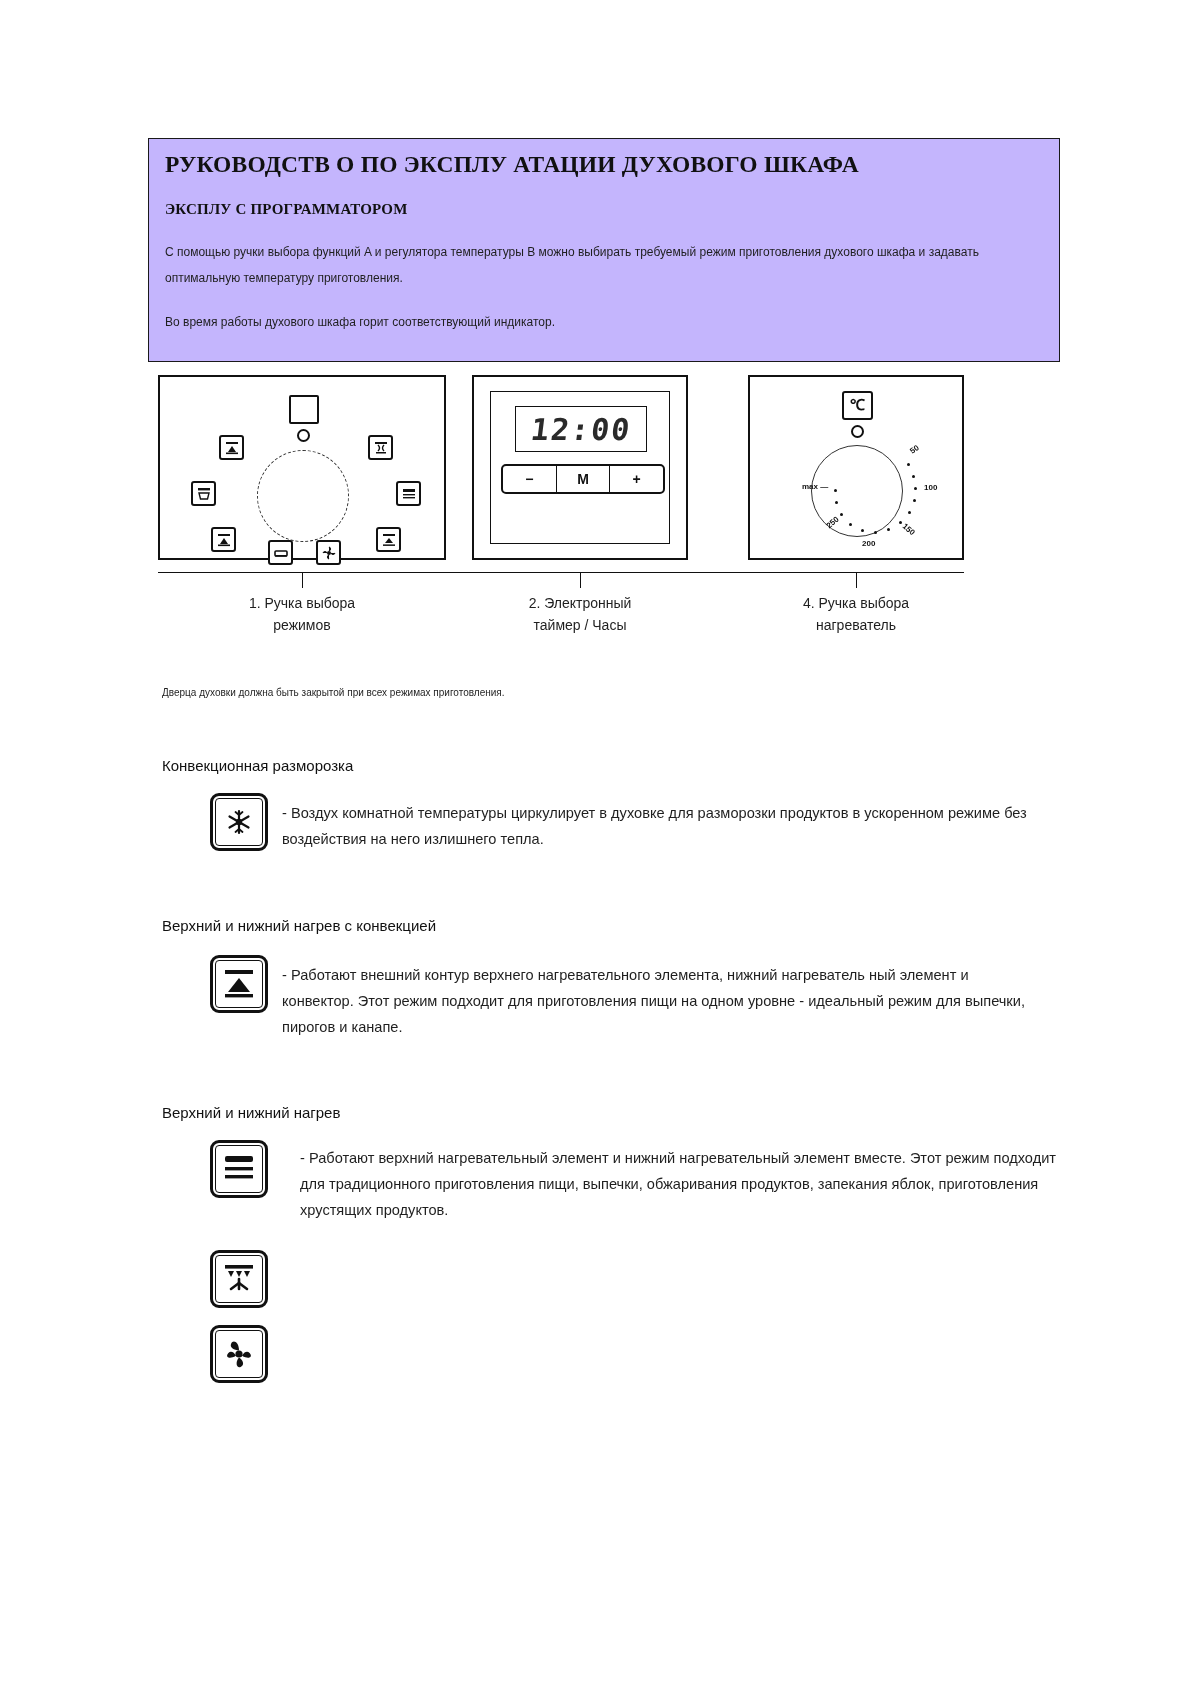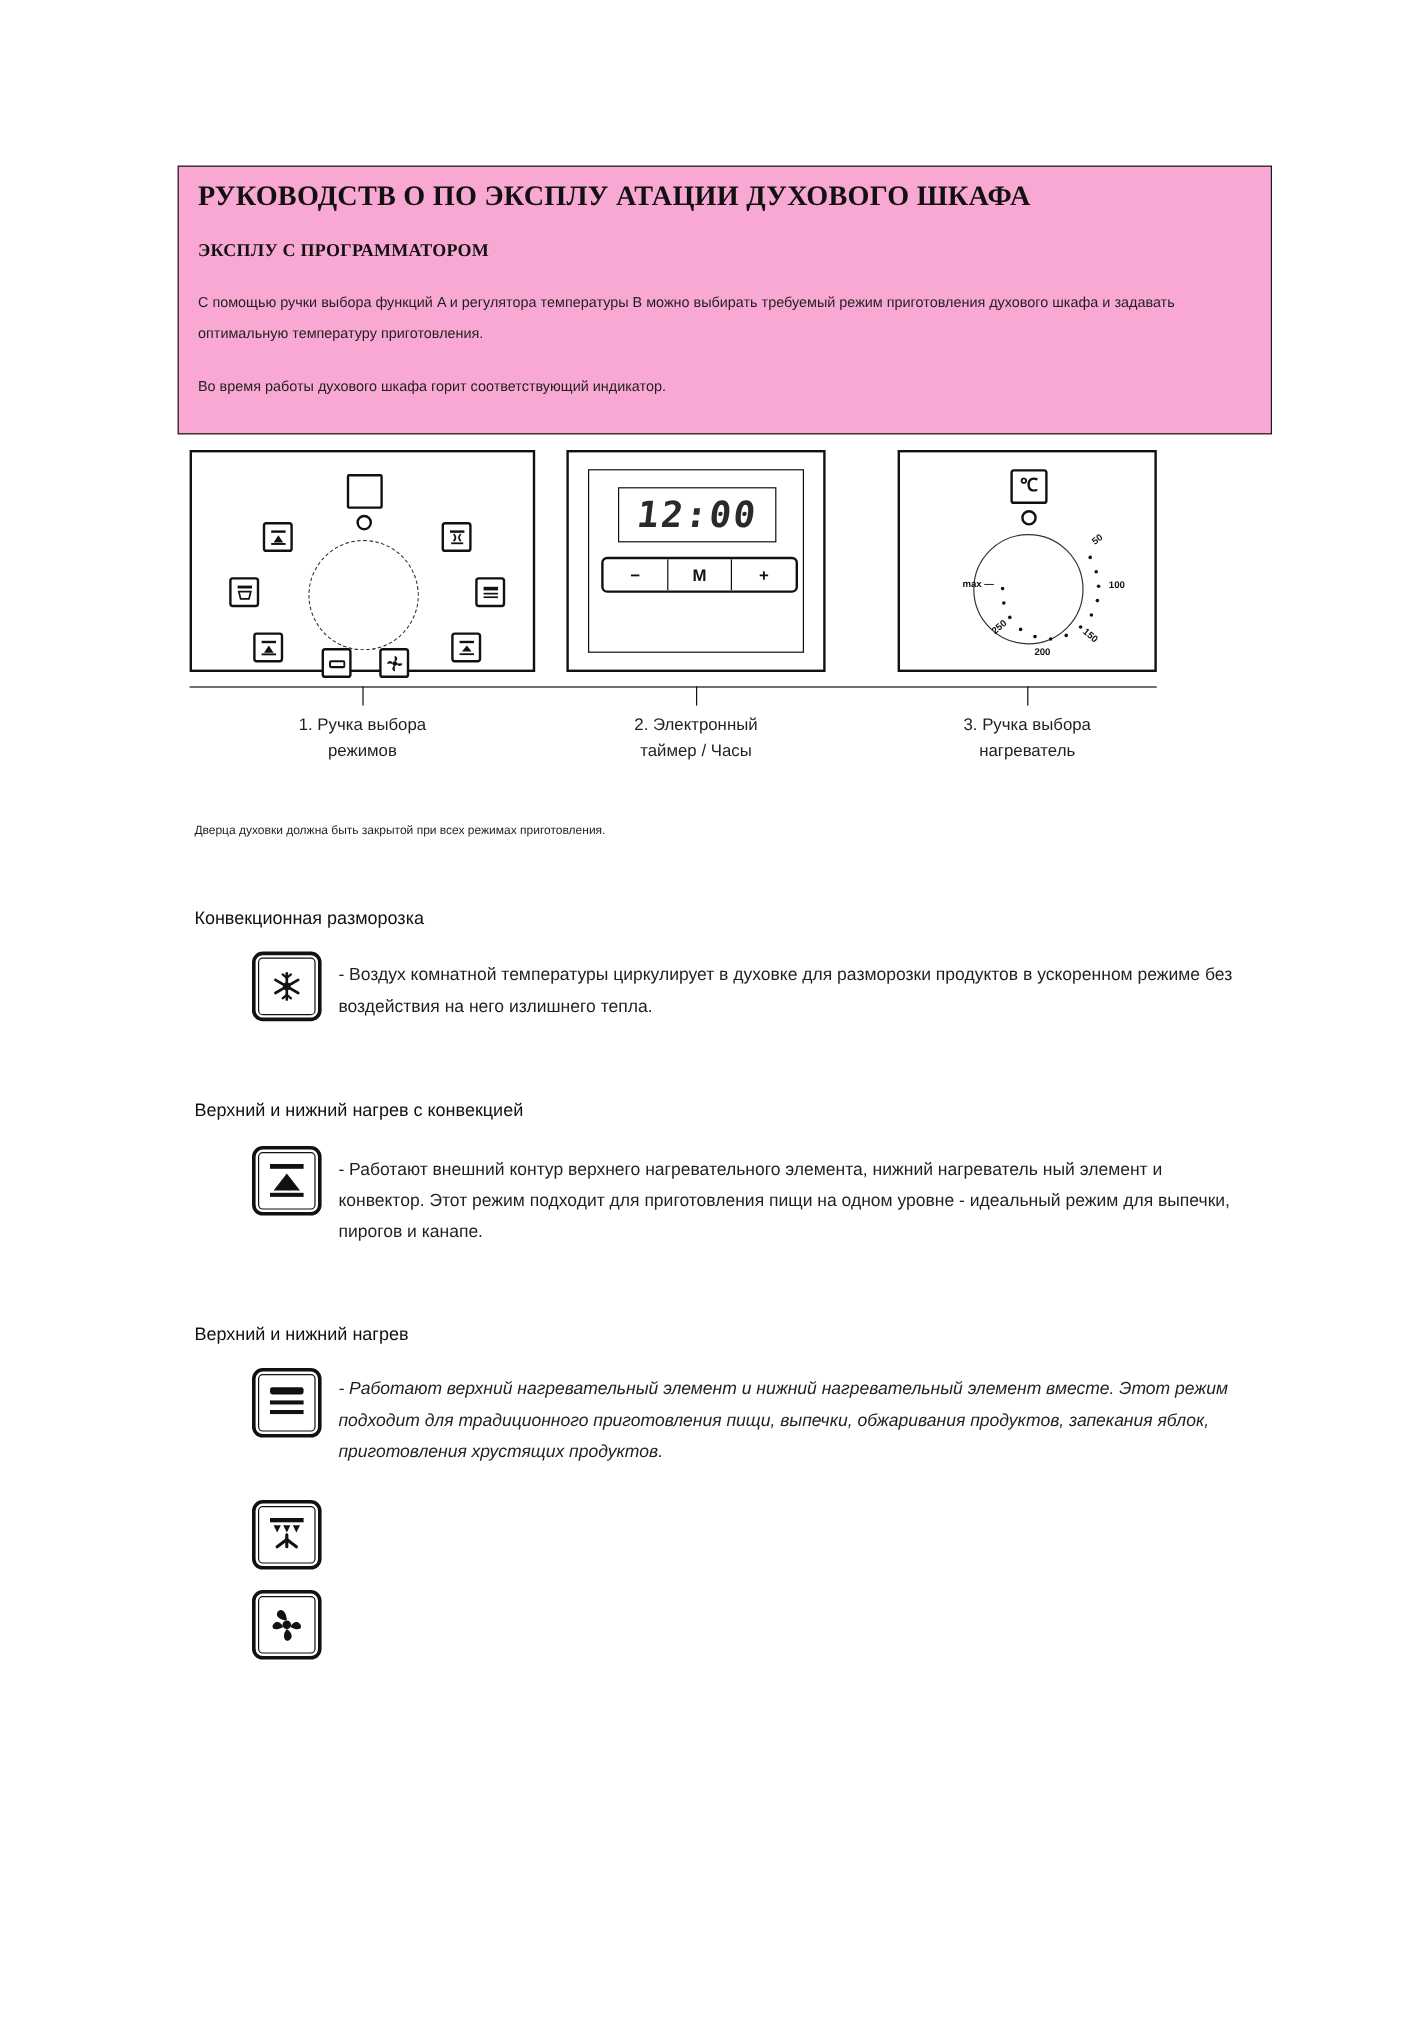--- a/index.html
+++ b/index.html
@@ -18,7 +18,7 @@
     position:absolute;left:148px;top:138px;width:912px;height:224px;
     border:1.5px solid #1a1a1a;
     box-sizing:border-box;
-    background:#f9a8d4;
+    background:#c4b5fd;
   }
   .doc-title{
     position:absolute;left:16px;top:12px;

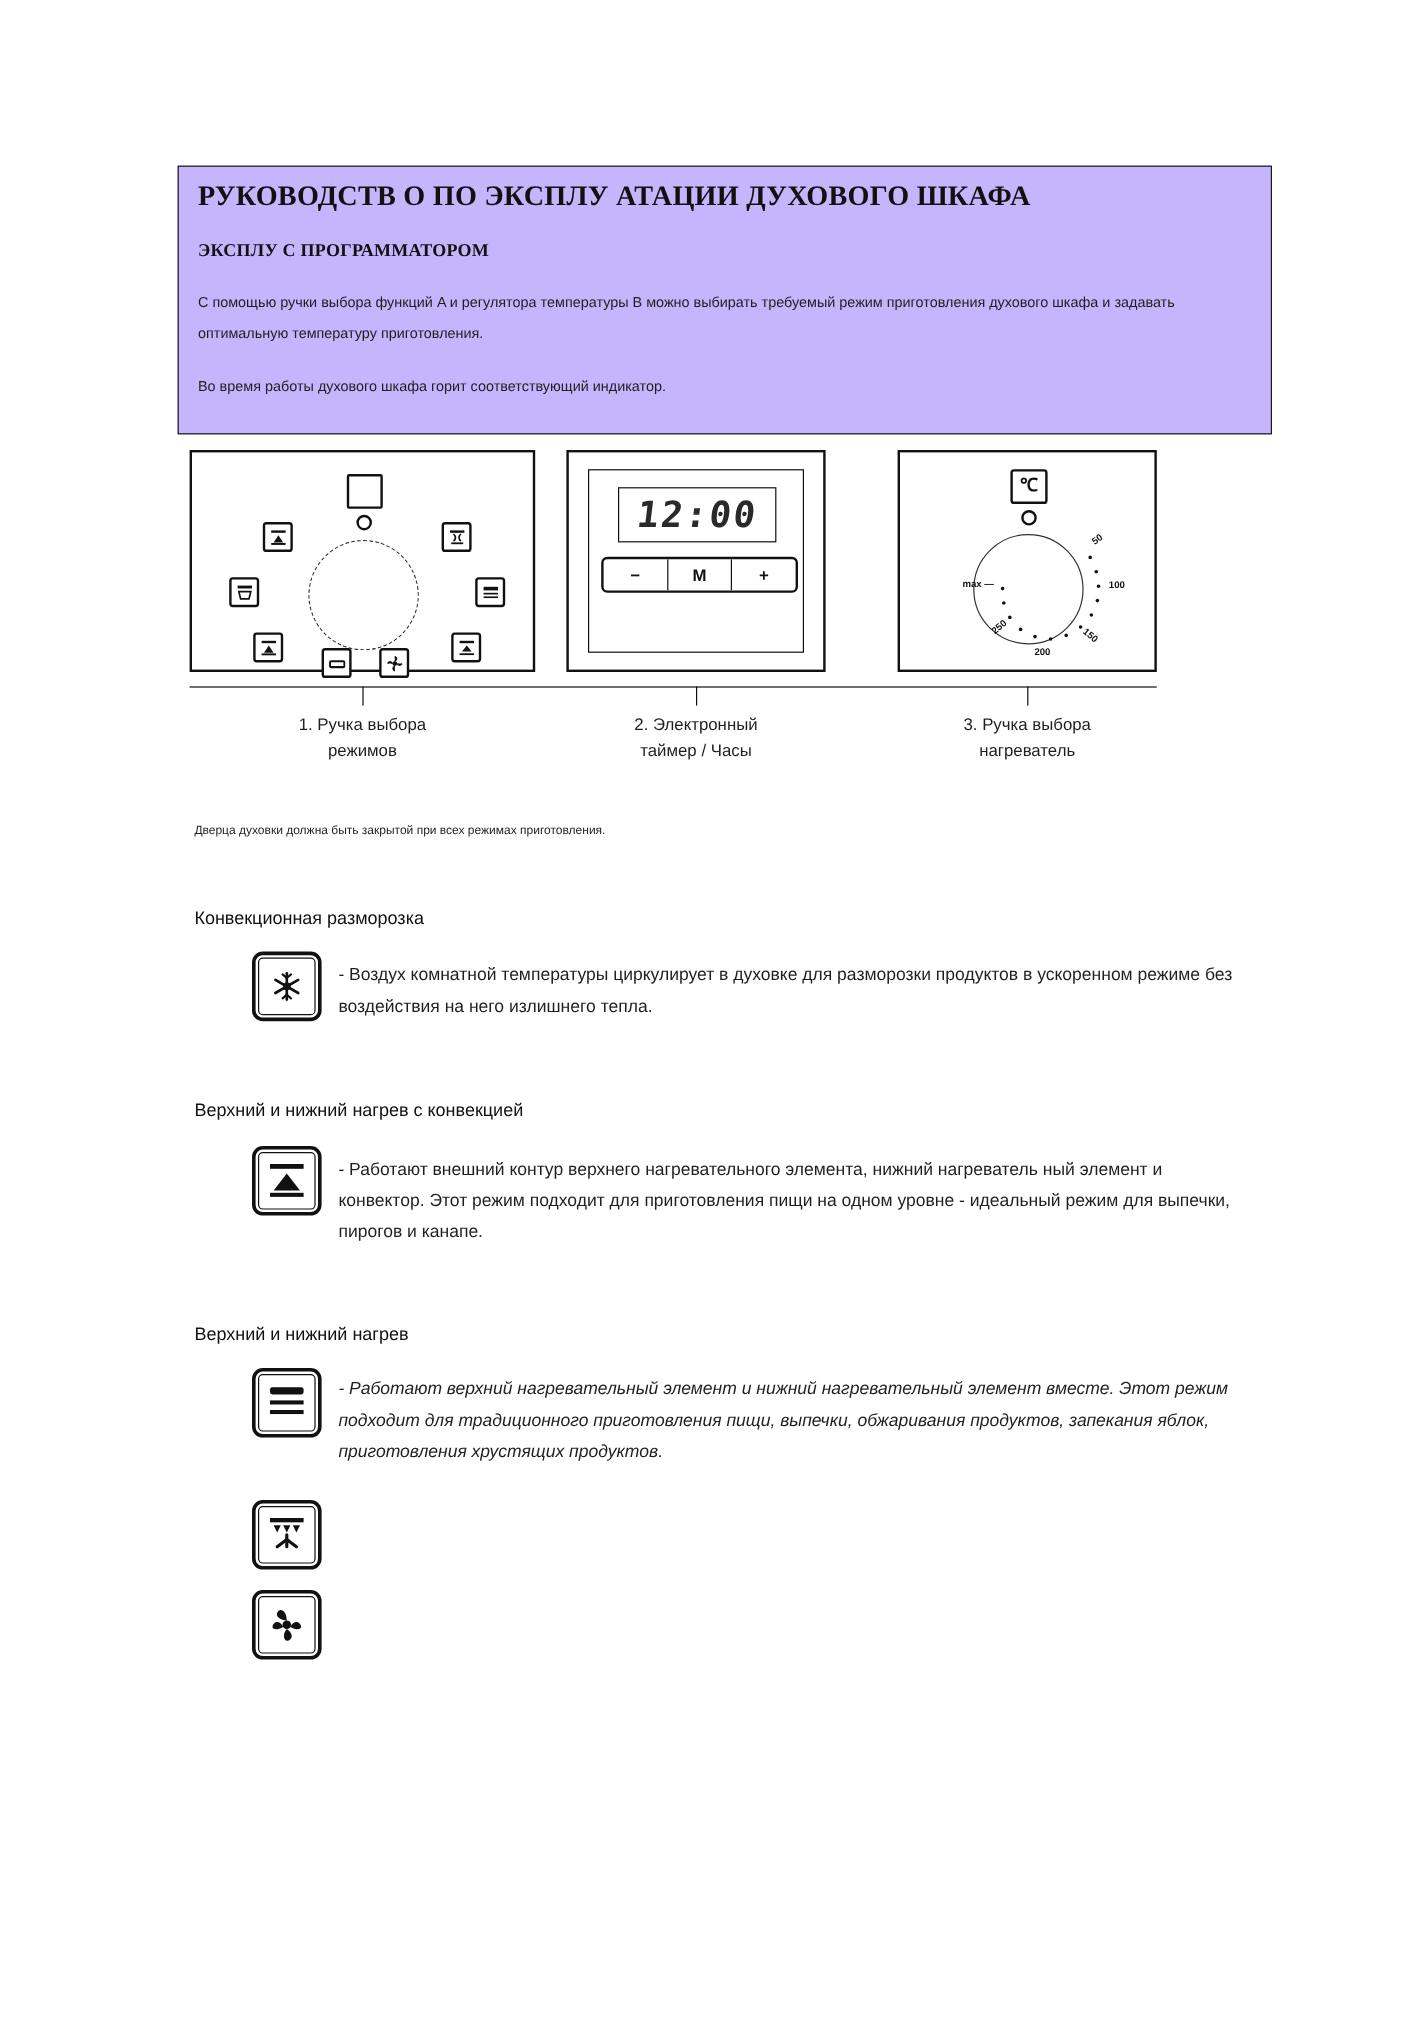--- a/index.html
+++ b/index.html
@@ -316,7 +316,7 @@
     <div>таймер / Часы</div>
   </div>
   <div class="caption" style="left:756px;width:200px;">
-    <div>3. Ручка выбора</div>
+    <div>4. Ручка выбора</div>
     <div>нагреватель</div>
   </div>
 

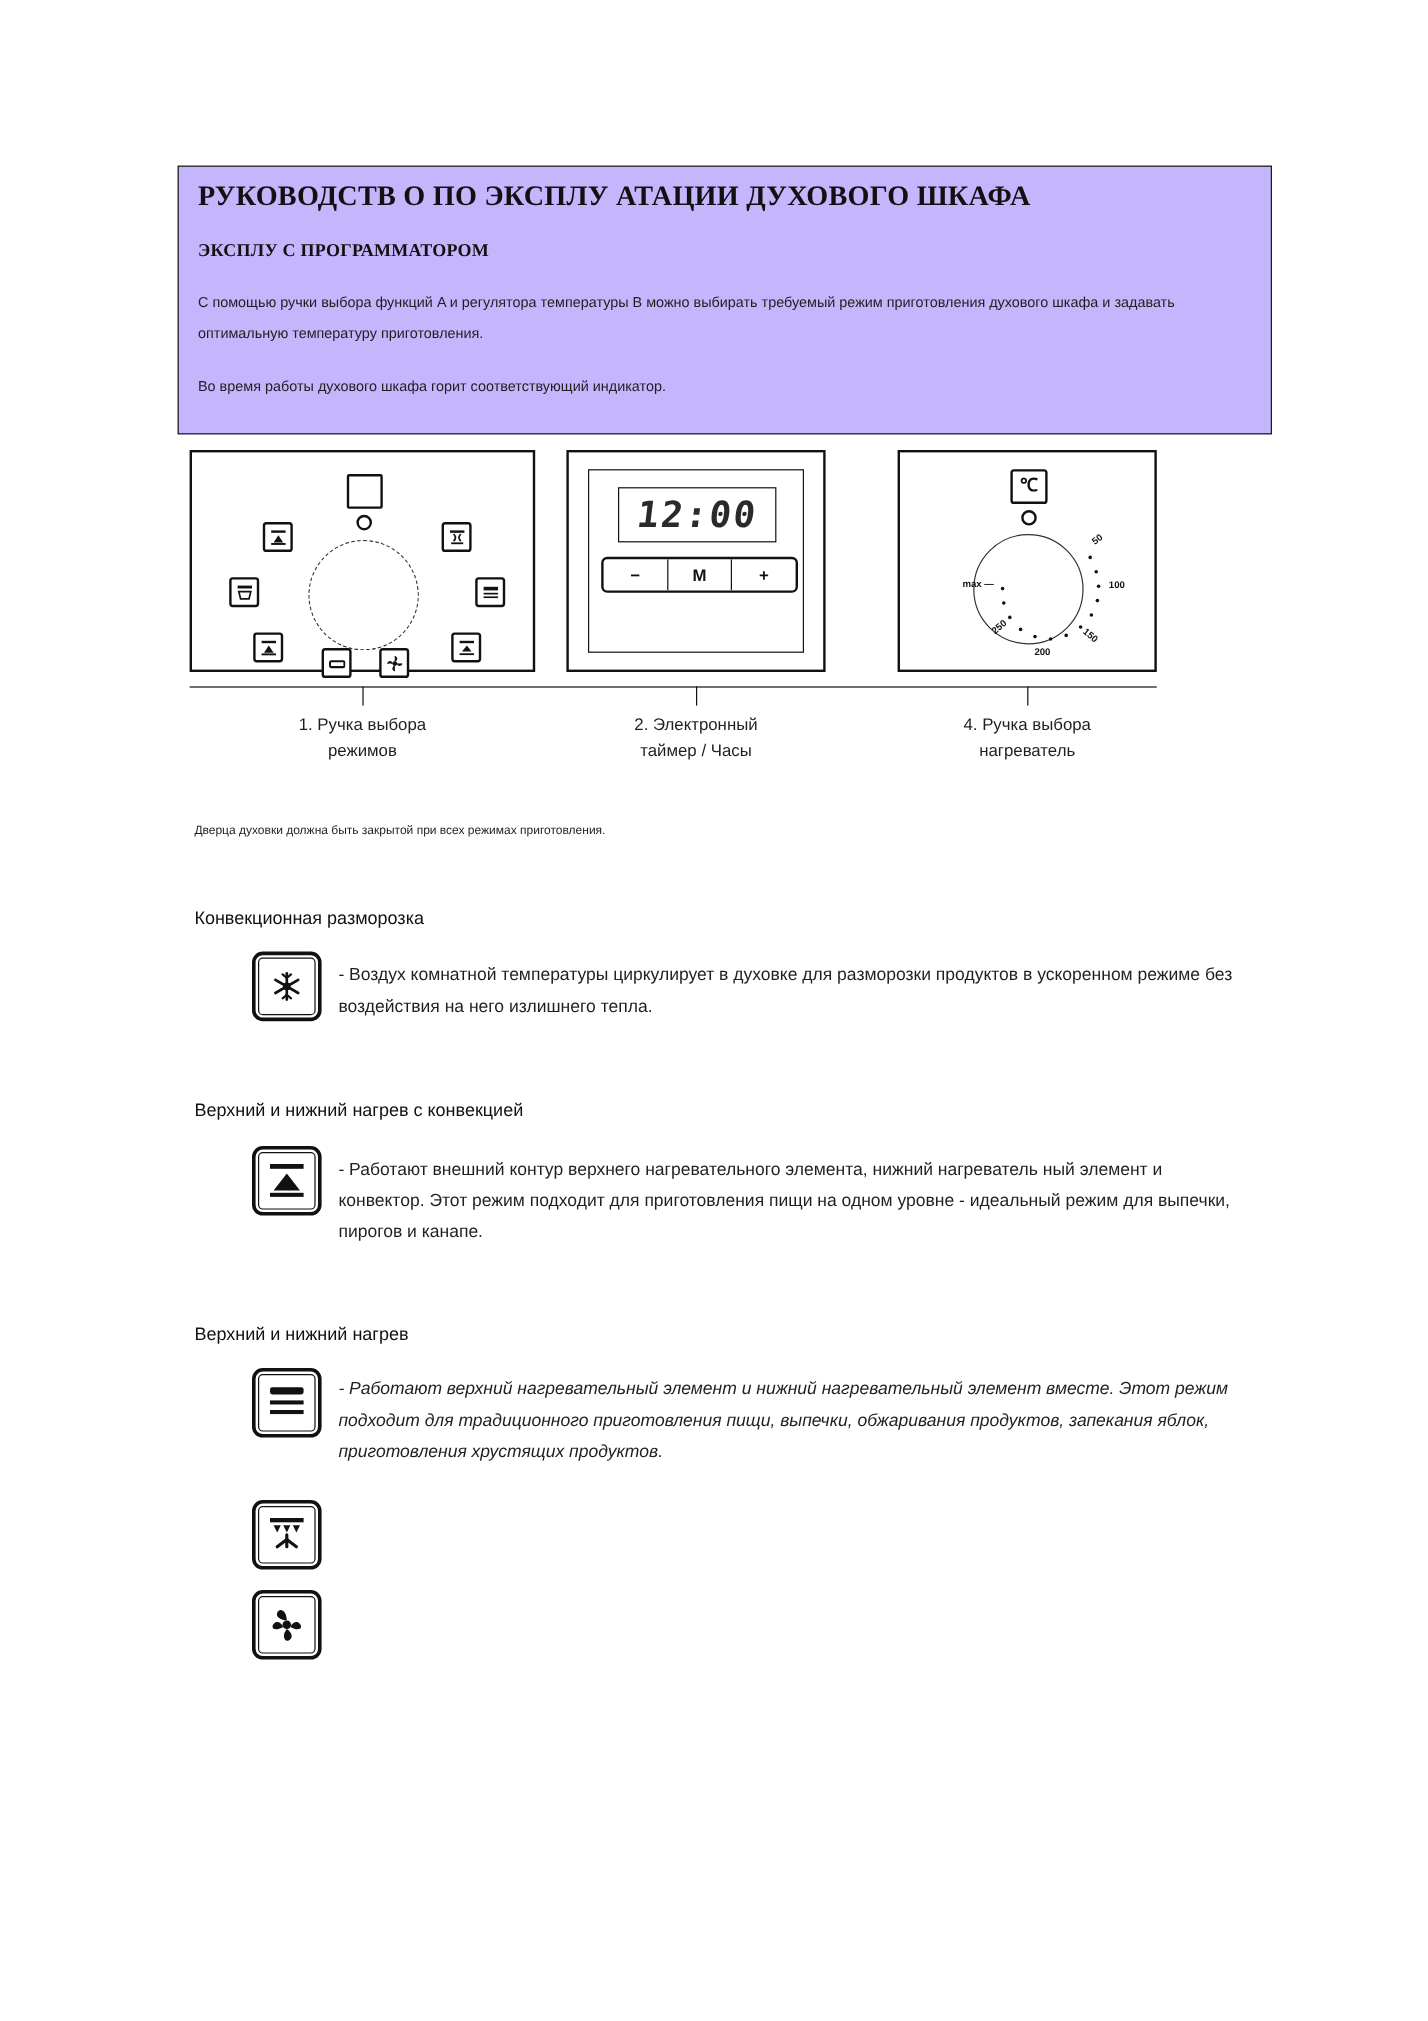--- a/index.html
+++ b/index.html
@@ -365,7 +365,7 @@
       </svg>
     </div>
   </div>
-  <div class="sec-text" style="left:282px;top:1145px;font-style:italic;">- Работают верхний нагревательный элемент и нижний нагревательный элемент вместе. Этот режим подходит для традиционного приготовления пищи, выпечки, обжаривания продуктов, запекания яблок, приготовления хрустящих продуктов.</div>
+  <div class="sec-text" style="left:300px;top:1145px;">- Работают верхний нагревательный элемент и нижний нагревательный элемент вместе. Этот режим подходит для традиционного приготовления пищи, выпечки, обжаривания продуктов, запекания яблок, приготовления хрустящих продуктов.</div>
 
   <div class="sec-icon" style="left:210px;top:1250px;">
     <div class="inner">

